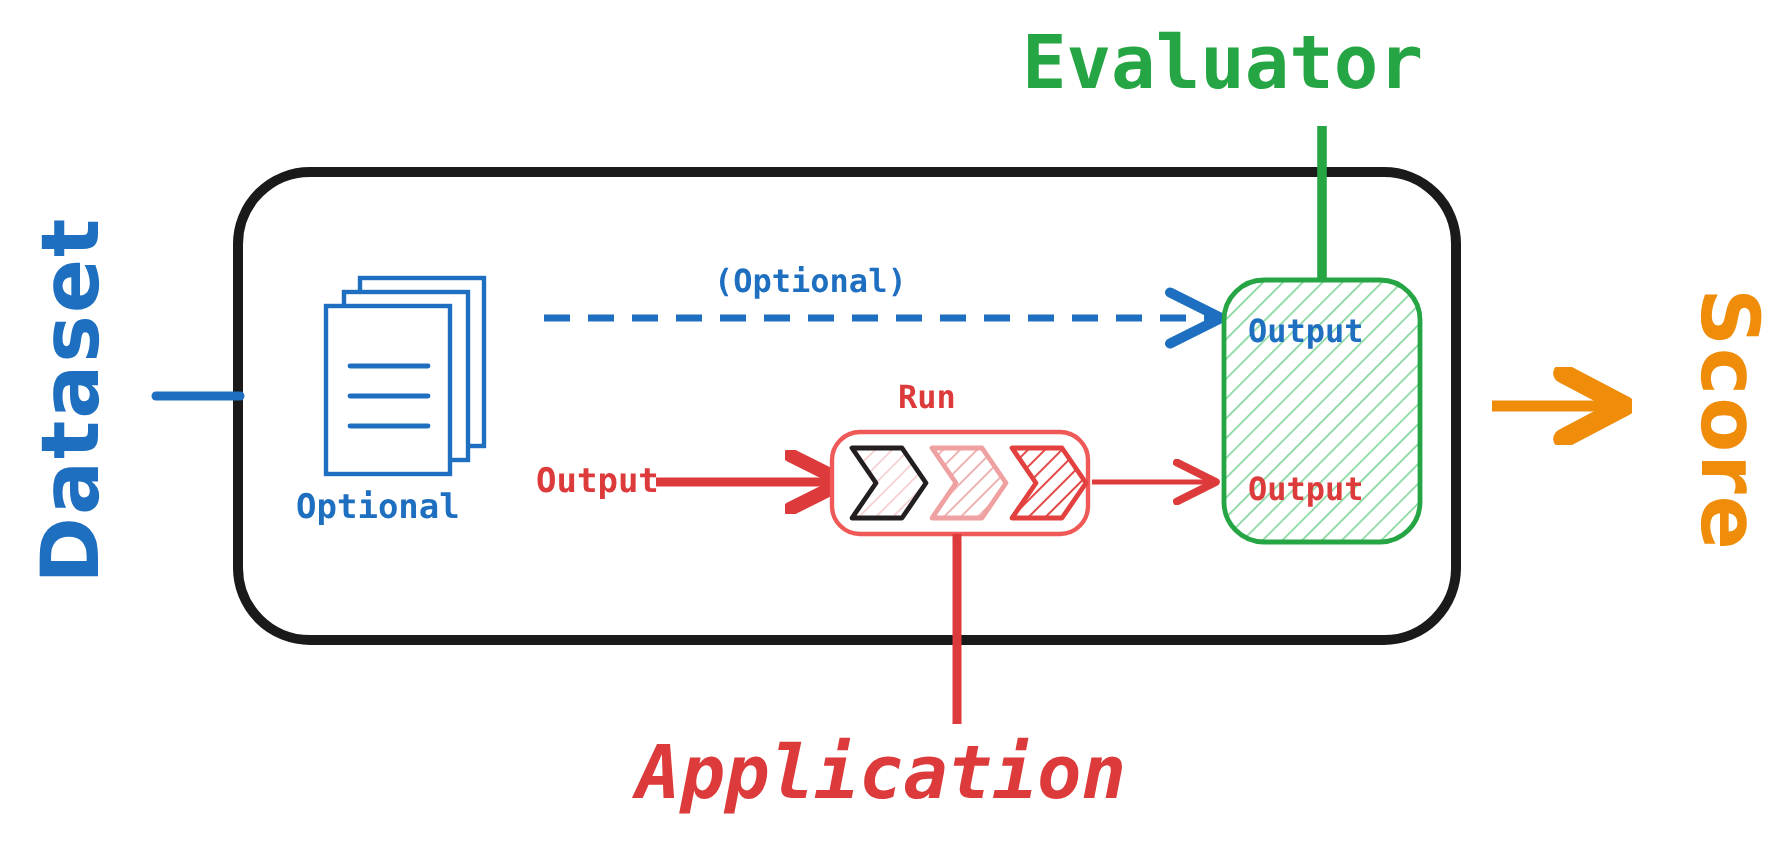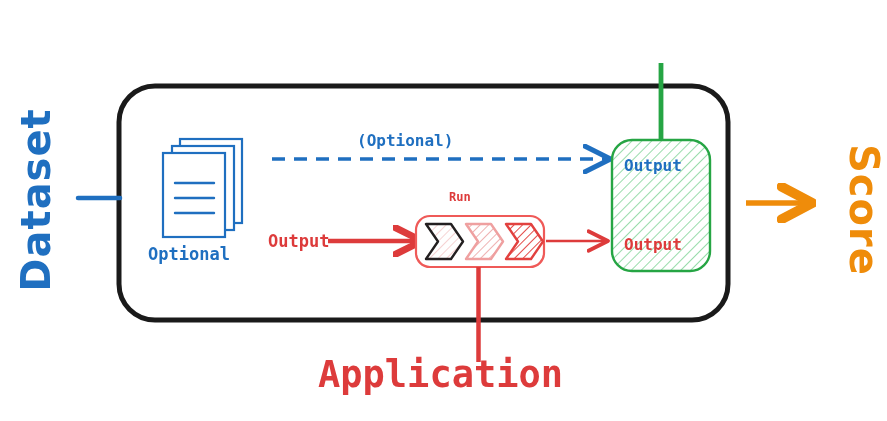--- a/index.html
+++ b/index.html
@@ -174,6 +174,7 @@
 
   <div class="lbl big-label" id="score-label">Score</div>
 
+  <div class="lbl" id="evaluator-label">Evaluator</div>
 
   <div class="lbl" id="application-label">Application</div>
 

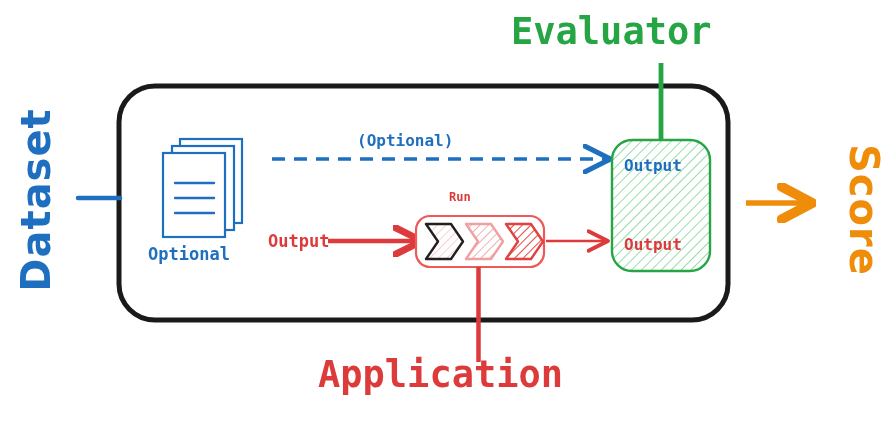--- a/index.html
+++ b/index.html
@@ -89,7 +89,7 @@
   #examples-label { left: 148px; top: 246px; color: #1f6fc0; }
   #optional-label { left: 357px; top: 133px; color: #1f6fc0; font-size: 16px; }
   #input-label    { left: 268px; top: 233px; color: #dd3b3b; }
-  #run-label      { left: 449px; top: 191px; color: #dd3b3b; font-size: 12px; }
+  #run-label      { left: 449px; top: 191px; color: #dd3b3b; font-size: 16px; }
   #output-blue    { left: 624px; top: 158px; color: #1f6fc0; font-size: 16px; }
   #output-red     { left: 624px; top: 237px; color: #dd3b3b; font-size: 16px; }
 </style>

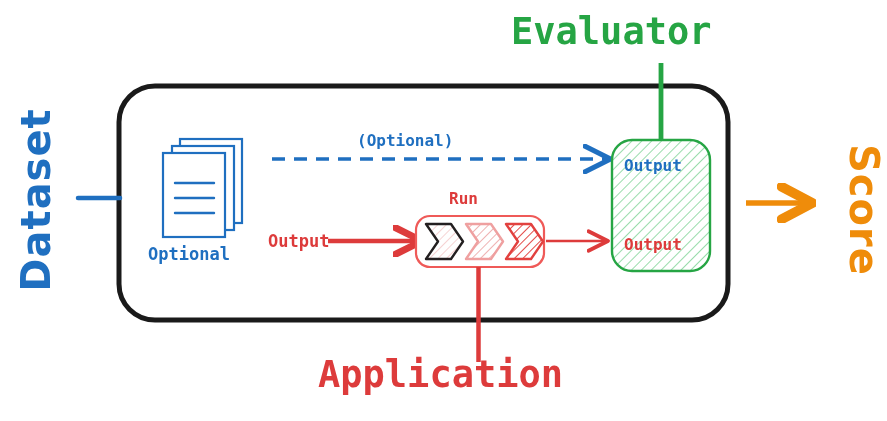--- a/index.html
+++ b/index.html
@@ -72,12 +72,13 @@
   }
   #application-label {
     left: 318px;
-    top: 356px;
+    top: 368px;
     font-family: "DejaVu Sans Mono", monospace;
     font-weight: bold;
     font-size: 37px;
     color: #dd3b3b;
     letter-spacing: 0px;
+    font-style: italic;
   }
 
   

